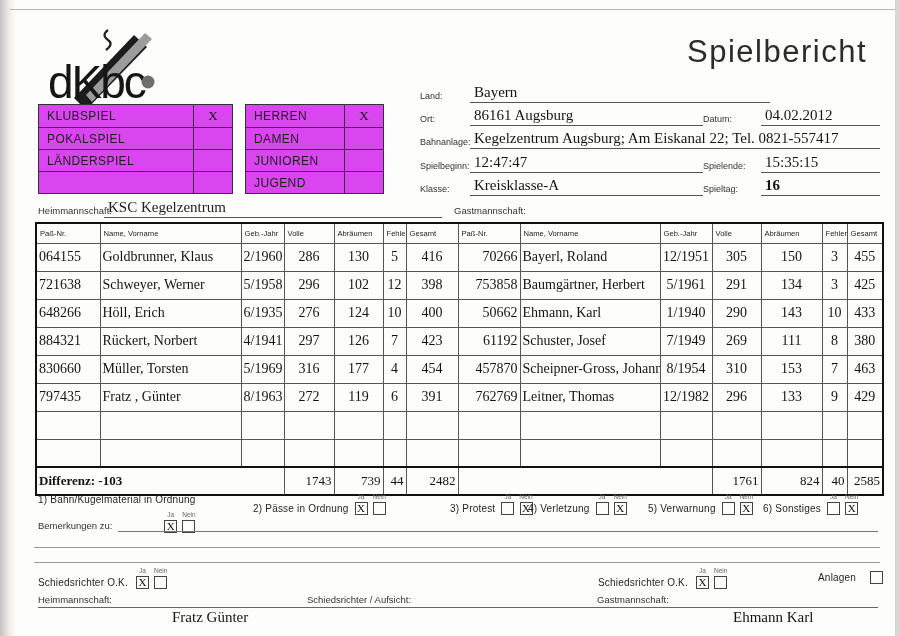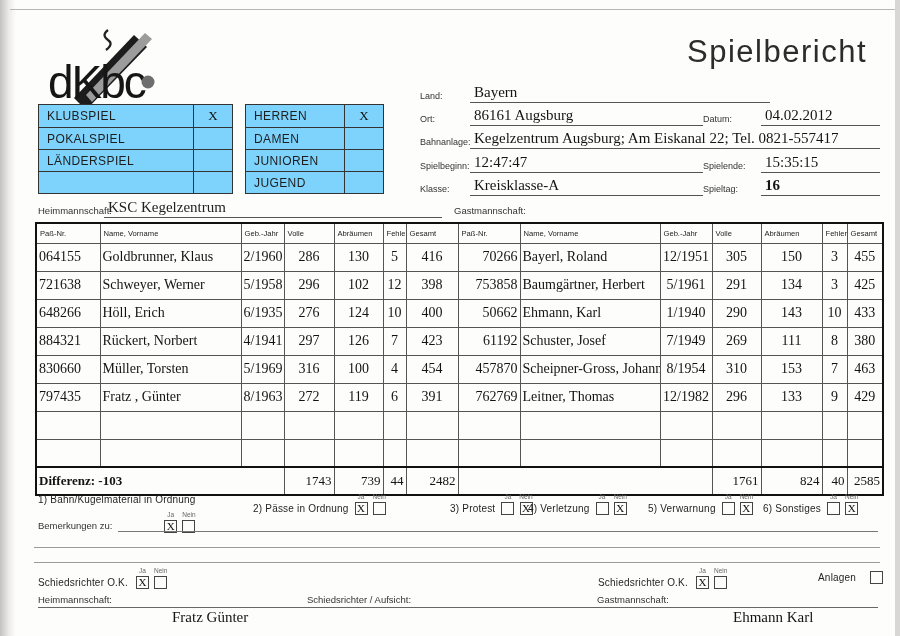--- a/index.html
+++ b/index.html
@@ -15,7 +15,7 @@
          letter-spacing:1.5px;color:#2c2c2c;}
 
   
-  .sel-table{position:absolute;top:104px;border:1.5px solid #333;background:#7dd3fc;}
+  .sel-table{position:absolute;top:104px;border:1.5px solid #333;background:#d946ef;}
   #type-box{left:38px;width:193px;}
   #class-box{left:245px;width:137px;}
   .sel-row{display:flex;height:22px;box-sizing:border-box;border-top:1px solid #333;}

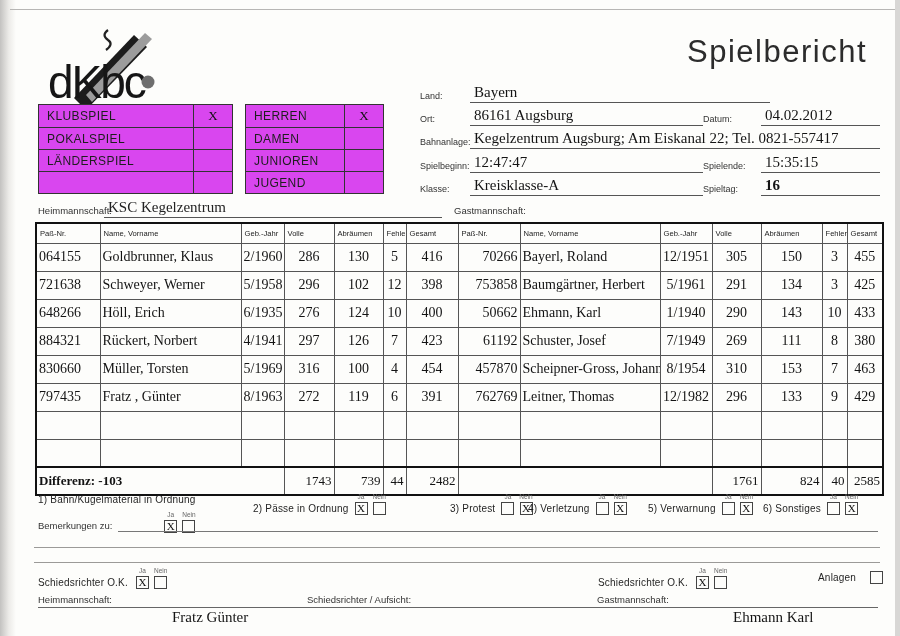--- a/index.html
+++ b/index.html
@@ -287,7 +287,7 @@
             <td class="name">Müller, Torsten</td>
             <td class="mid">5/1969</td>
             <td class="mid">316</td>
-            <td class="mid">100</td>
+            <td class="mid">177</td>
             <td class="mid">4</td>
             <td class="mid">454</td>
             <td class="pass-r split">457870</td>

